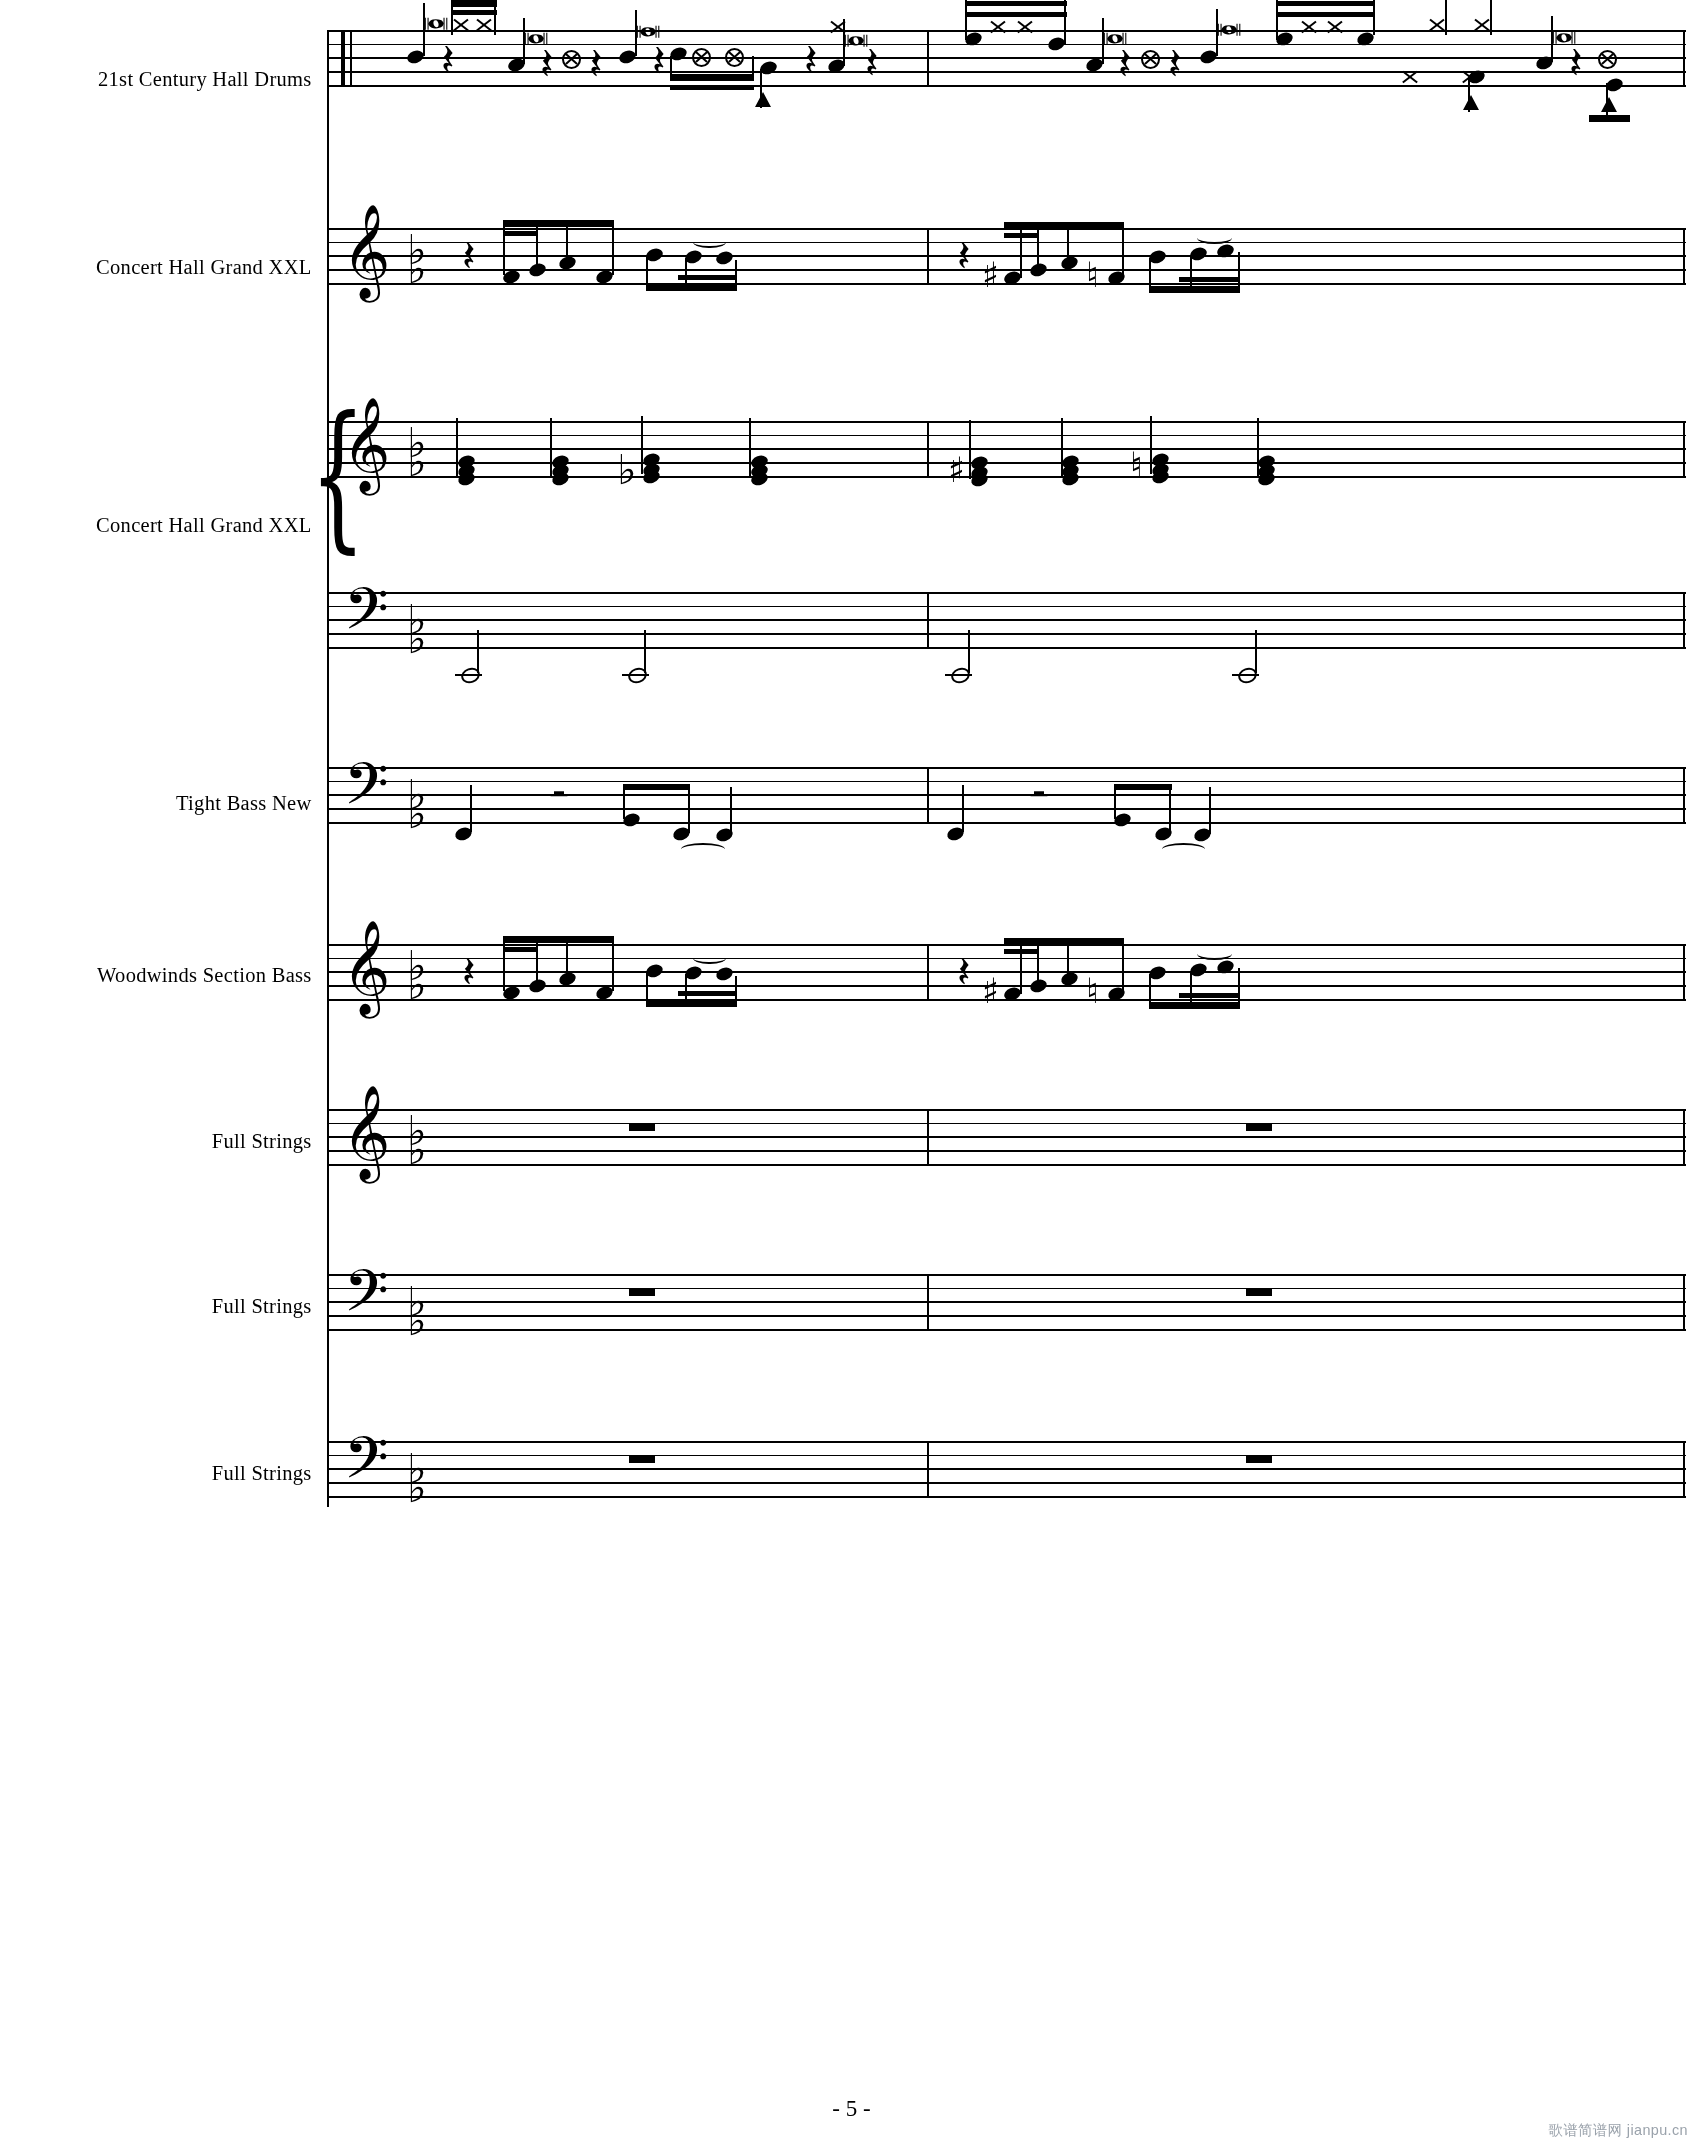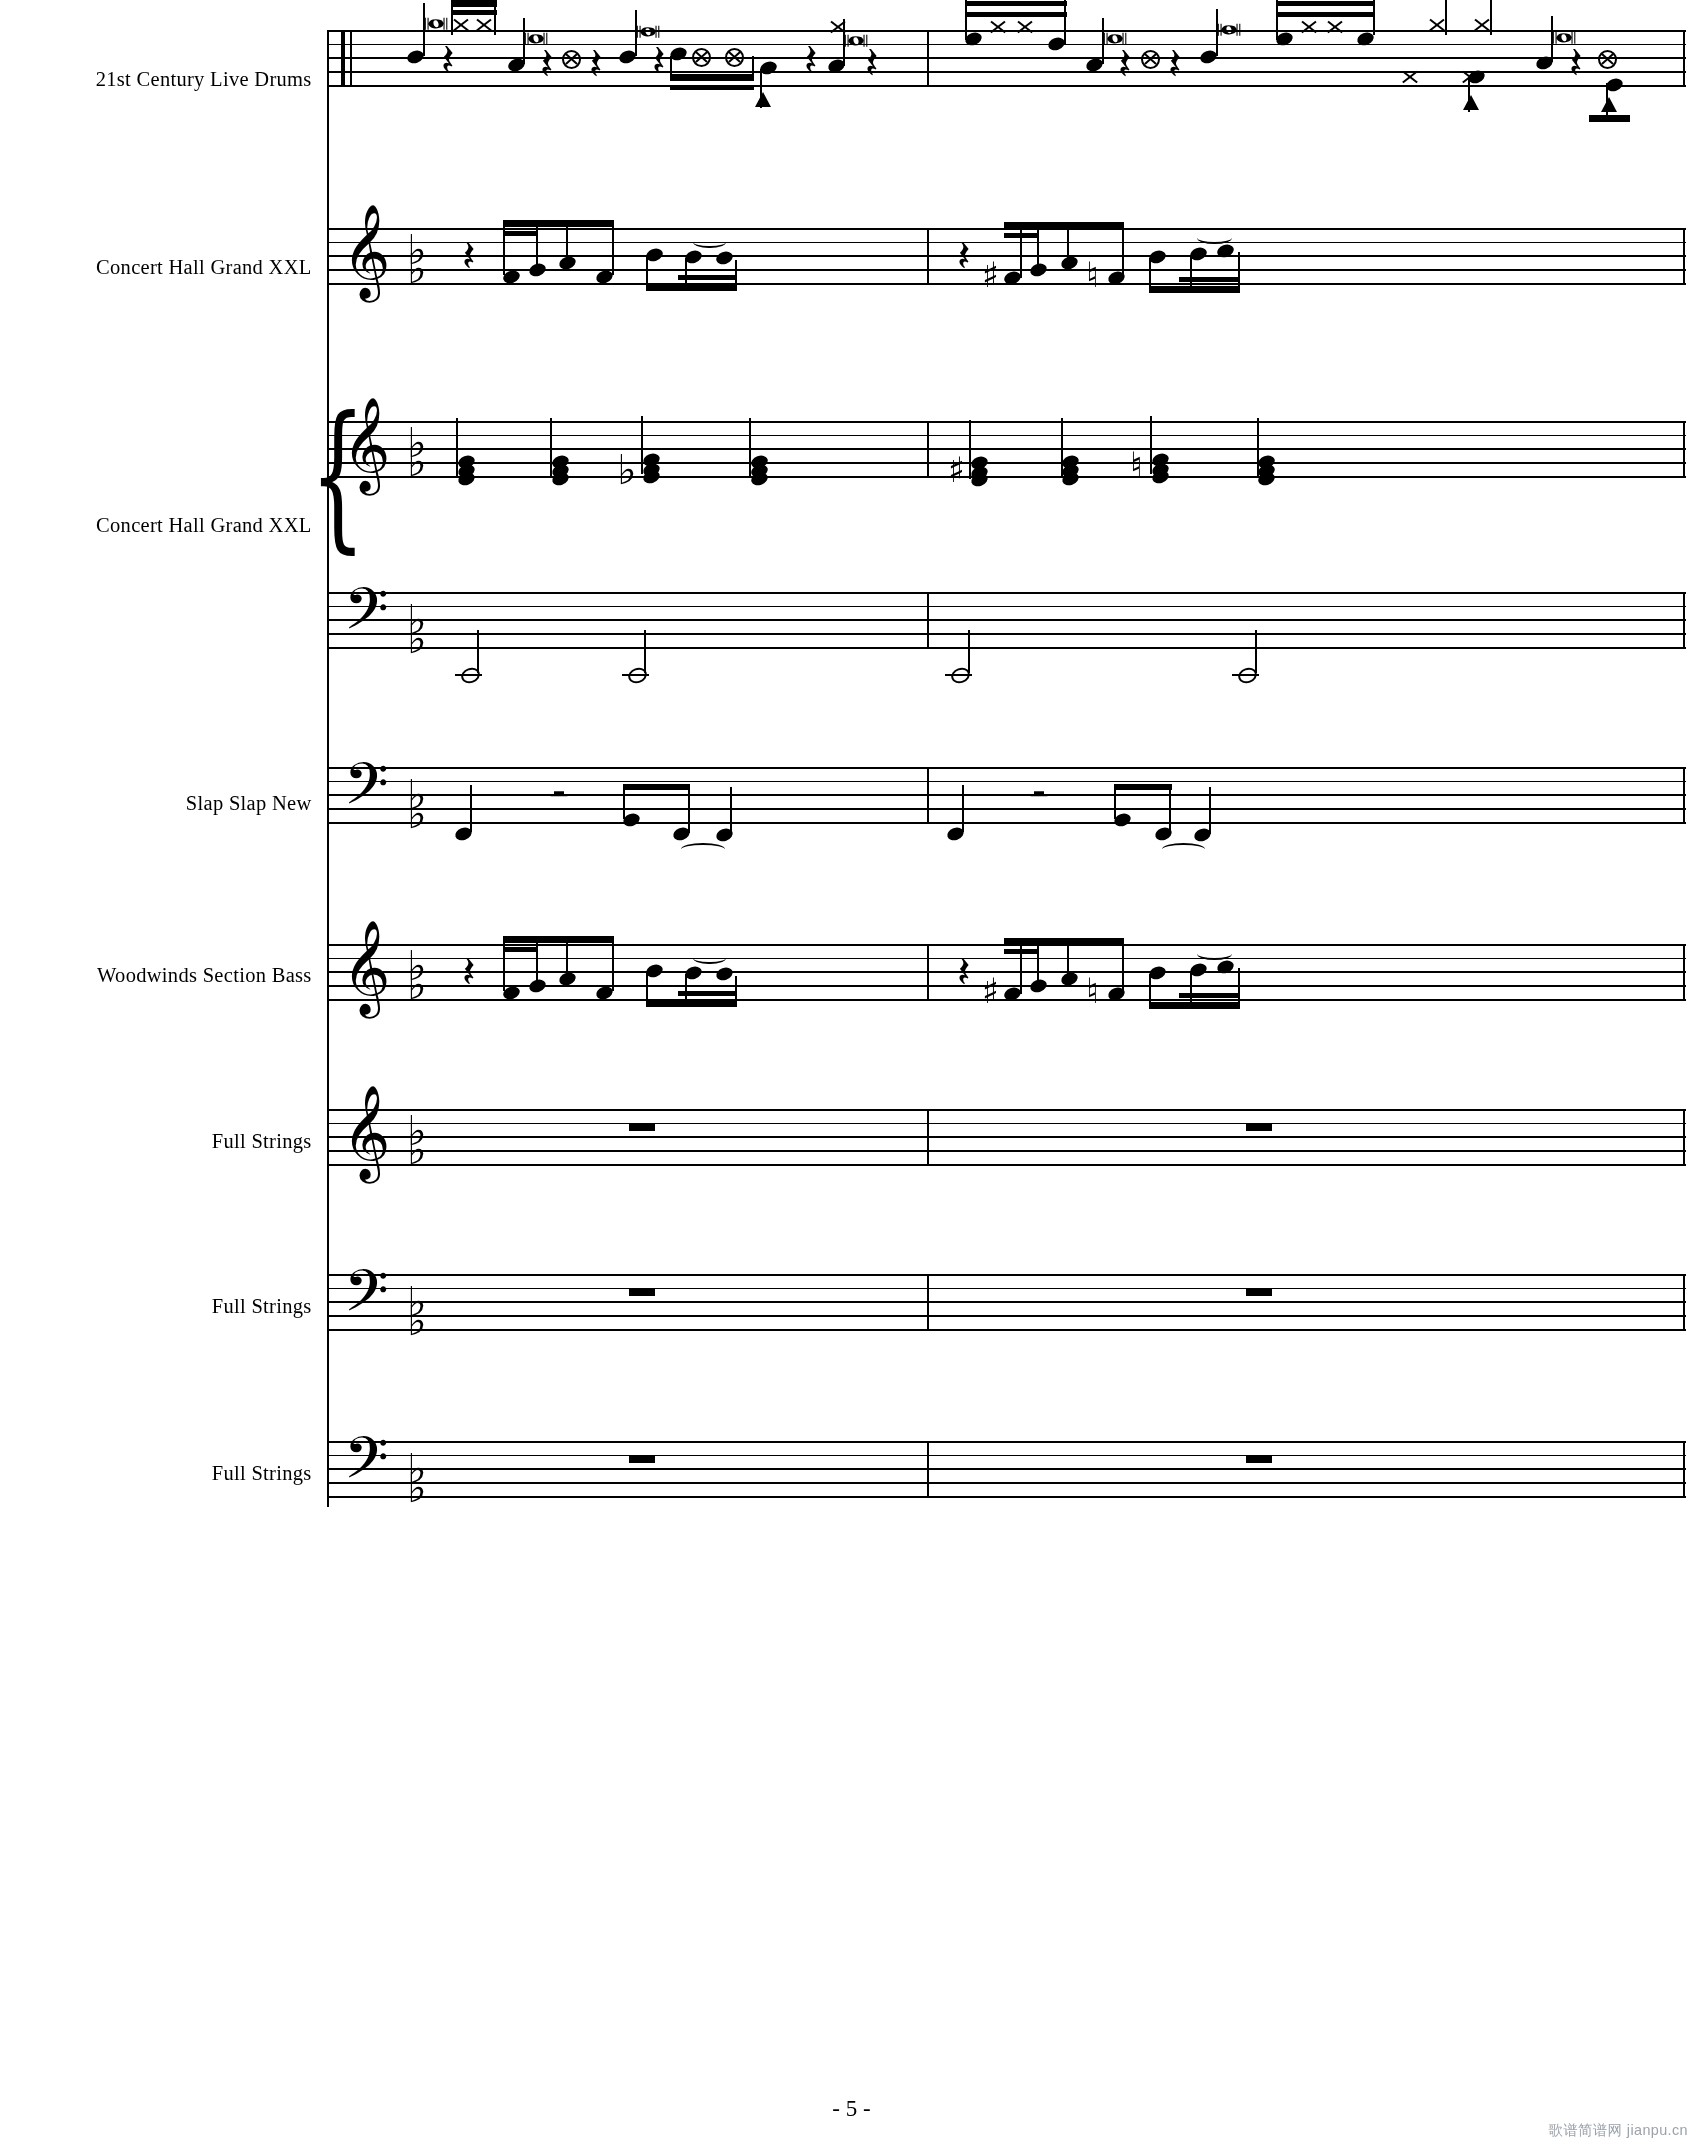--- a/index.html
+++ b/index.html
@@ -238,7 +238,7 @@
 
 <div id="score-page">
 
-  <div class="inst-name" style="top:68px;">21st Century Live Drums</div>
+  <div class="inst-name" style="top:68px;">21st Century Hall Drums</div>
   <div class="inst-name" style="top:256px;">Concert Hall Grand XXL</div>
   <div class="inst-name" style="top:514px;">Concert Hall Grand XXL</div>
   <div class="inst-name" style="top:792px;">Slap Slap New</div>

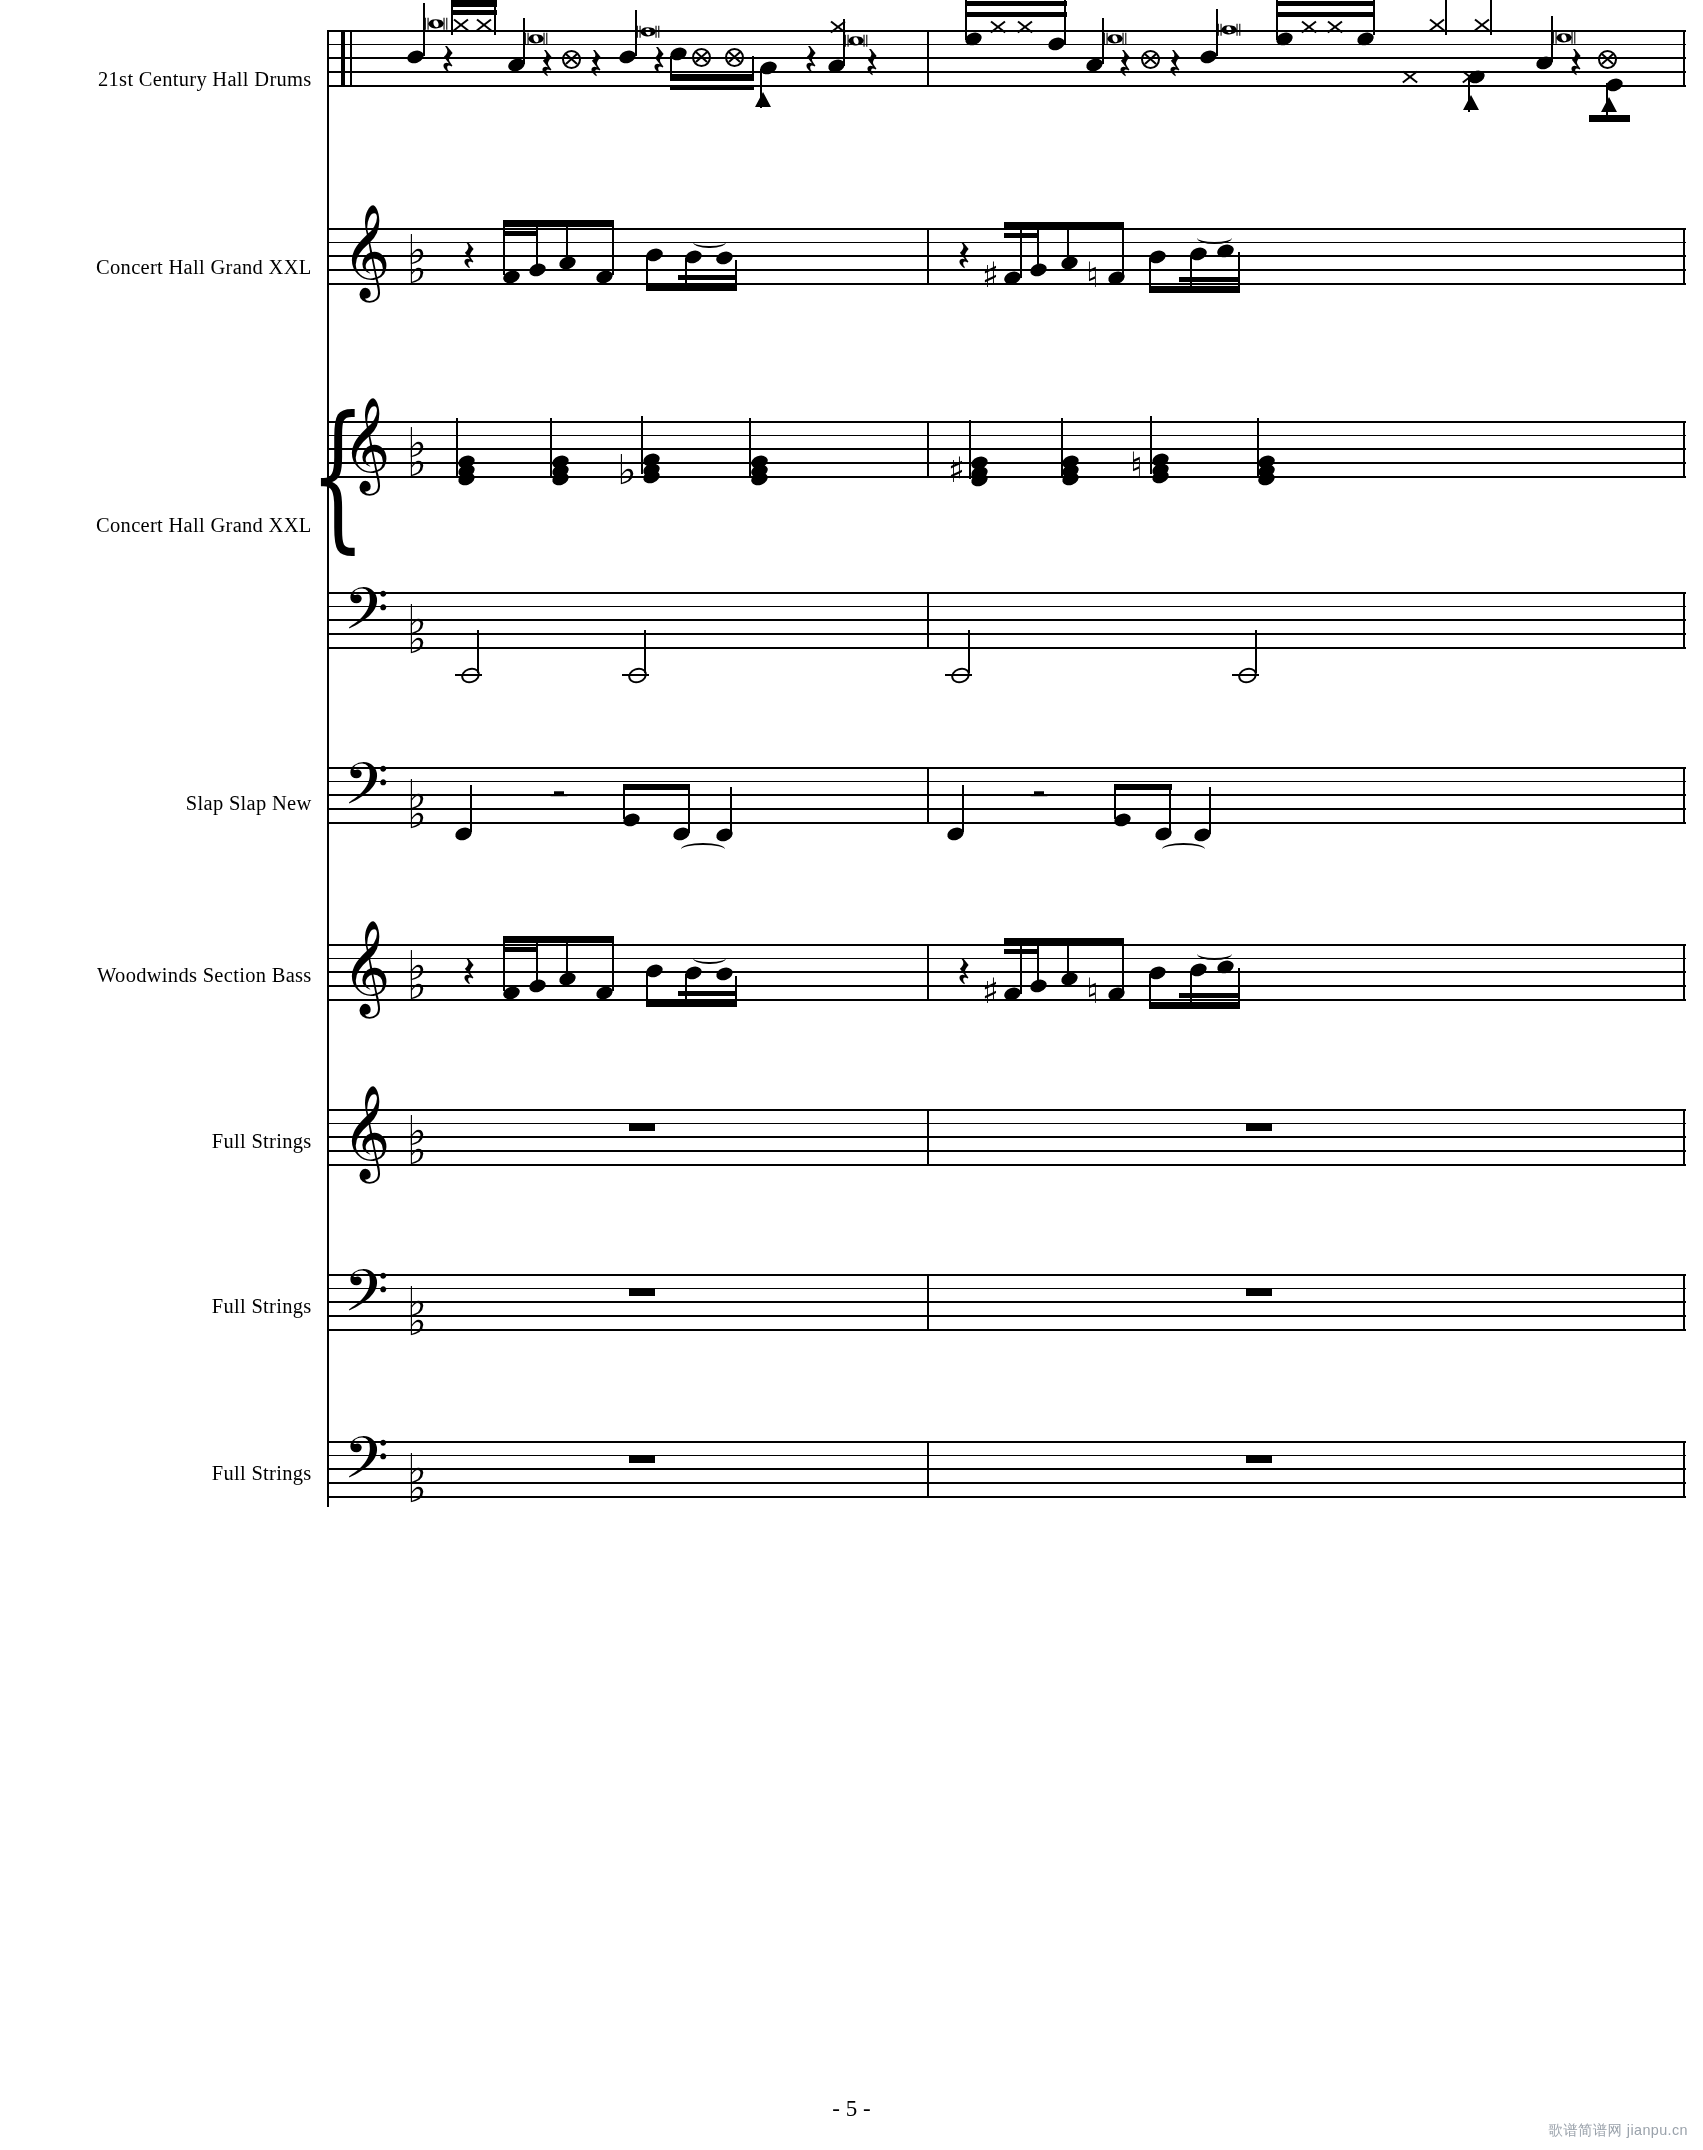--- a/index.html
+++ b/index.html
@@ -241,7 +241,7 @@
   <div class="inst-name" style="top:68px;">21st Century Hall Drums</div>
   <div class="inst-name" style="top:256px;">Concert Hall Grand XXL</div>
   <div class="inst-name" style="top:514px;">Concert Hall Grand XXL</div>
-  <div class="inst-name" style="top:792px;">Slap Slap New</div>
+  <div class="inst-name" style="top:792px;">Tight Bass New</div>
   <div class="inst-name" style="top:964px;">Woodwinds Section Bass</div>
   <div class="inst-name" style="top:1130px;">Full Strings</div>
   <div class="inst-name" style="top:1295px;">Full Strings</div>

